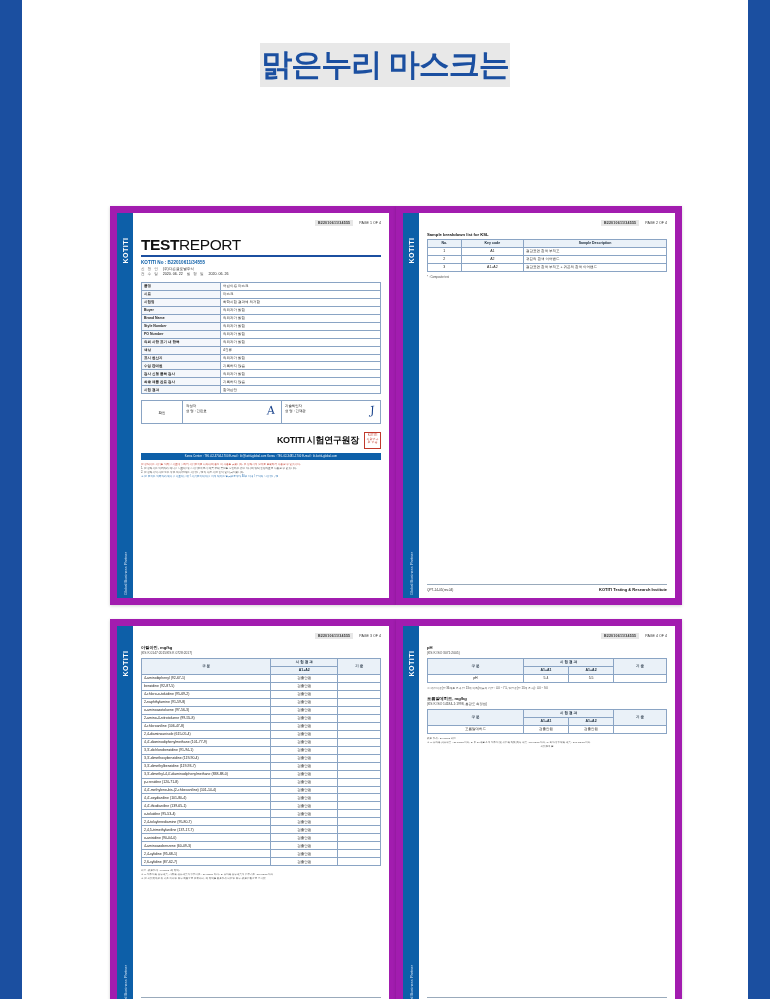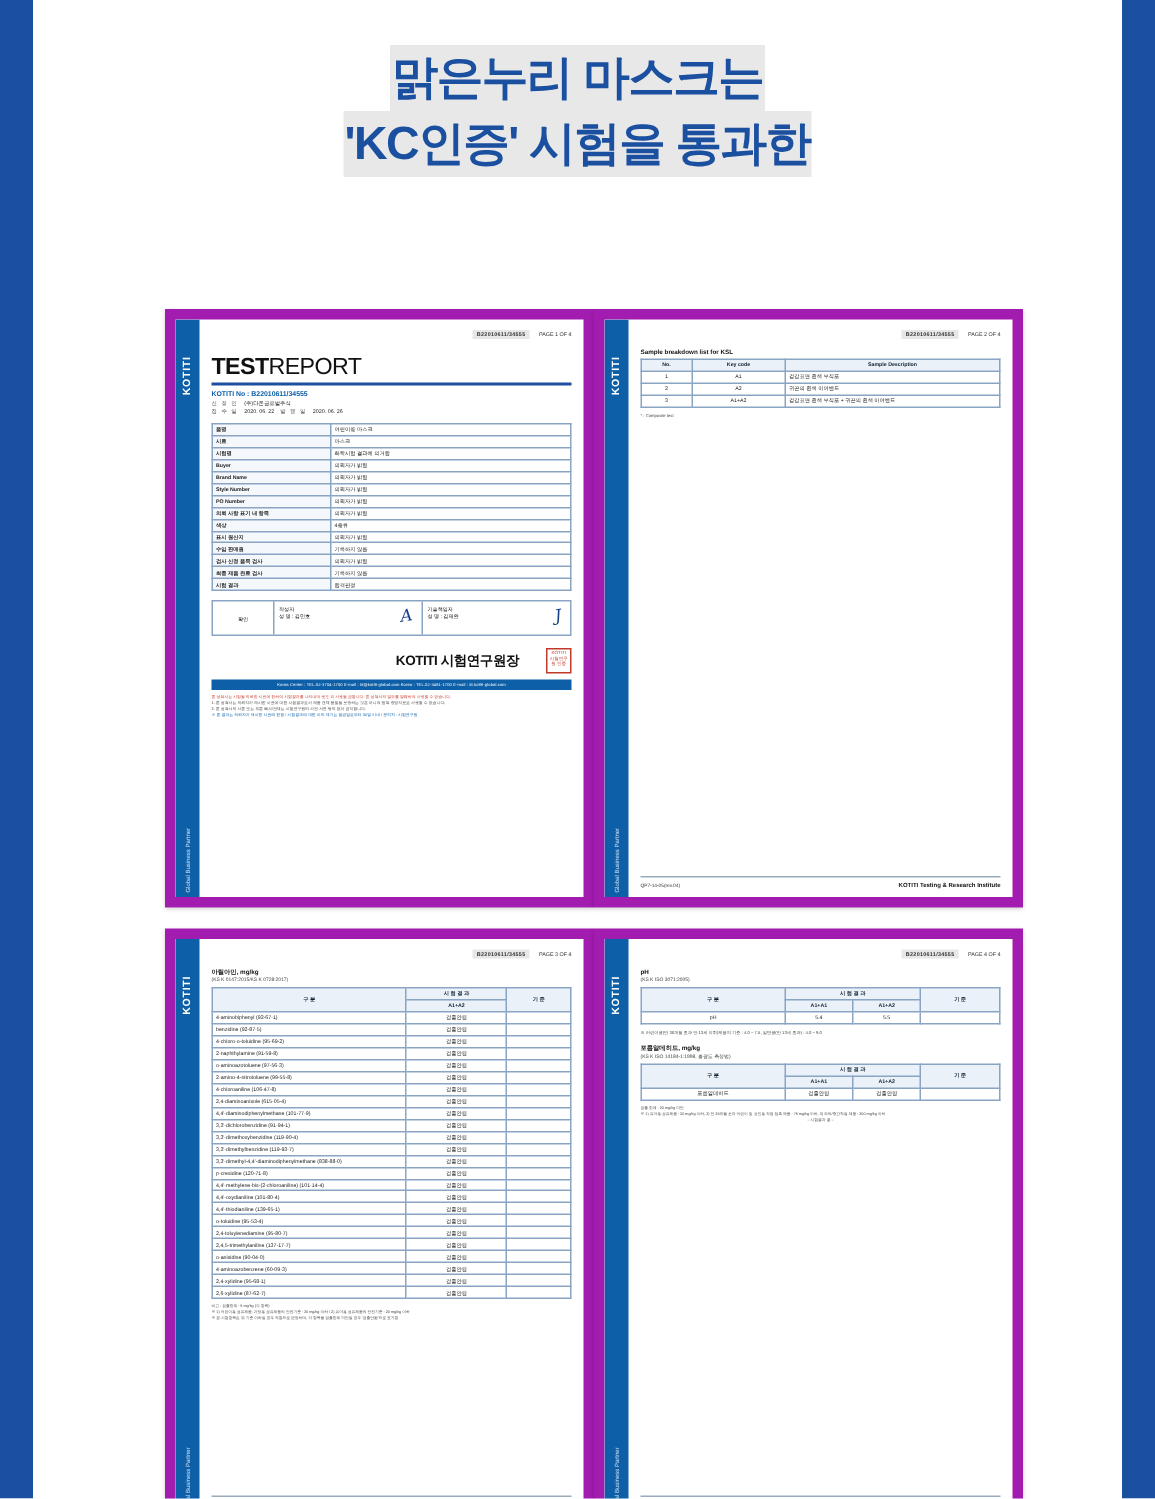--- a/index.html
+++ b/index.html
@@ -52,7 +52,7 @@
     background: #e8e8e8;
     font-size: 31px;
     padding: 1px 1px;
-    margin: 0 0;
+    margin: 13px 0;
   }
 
   

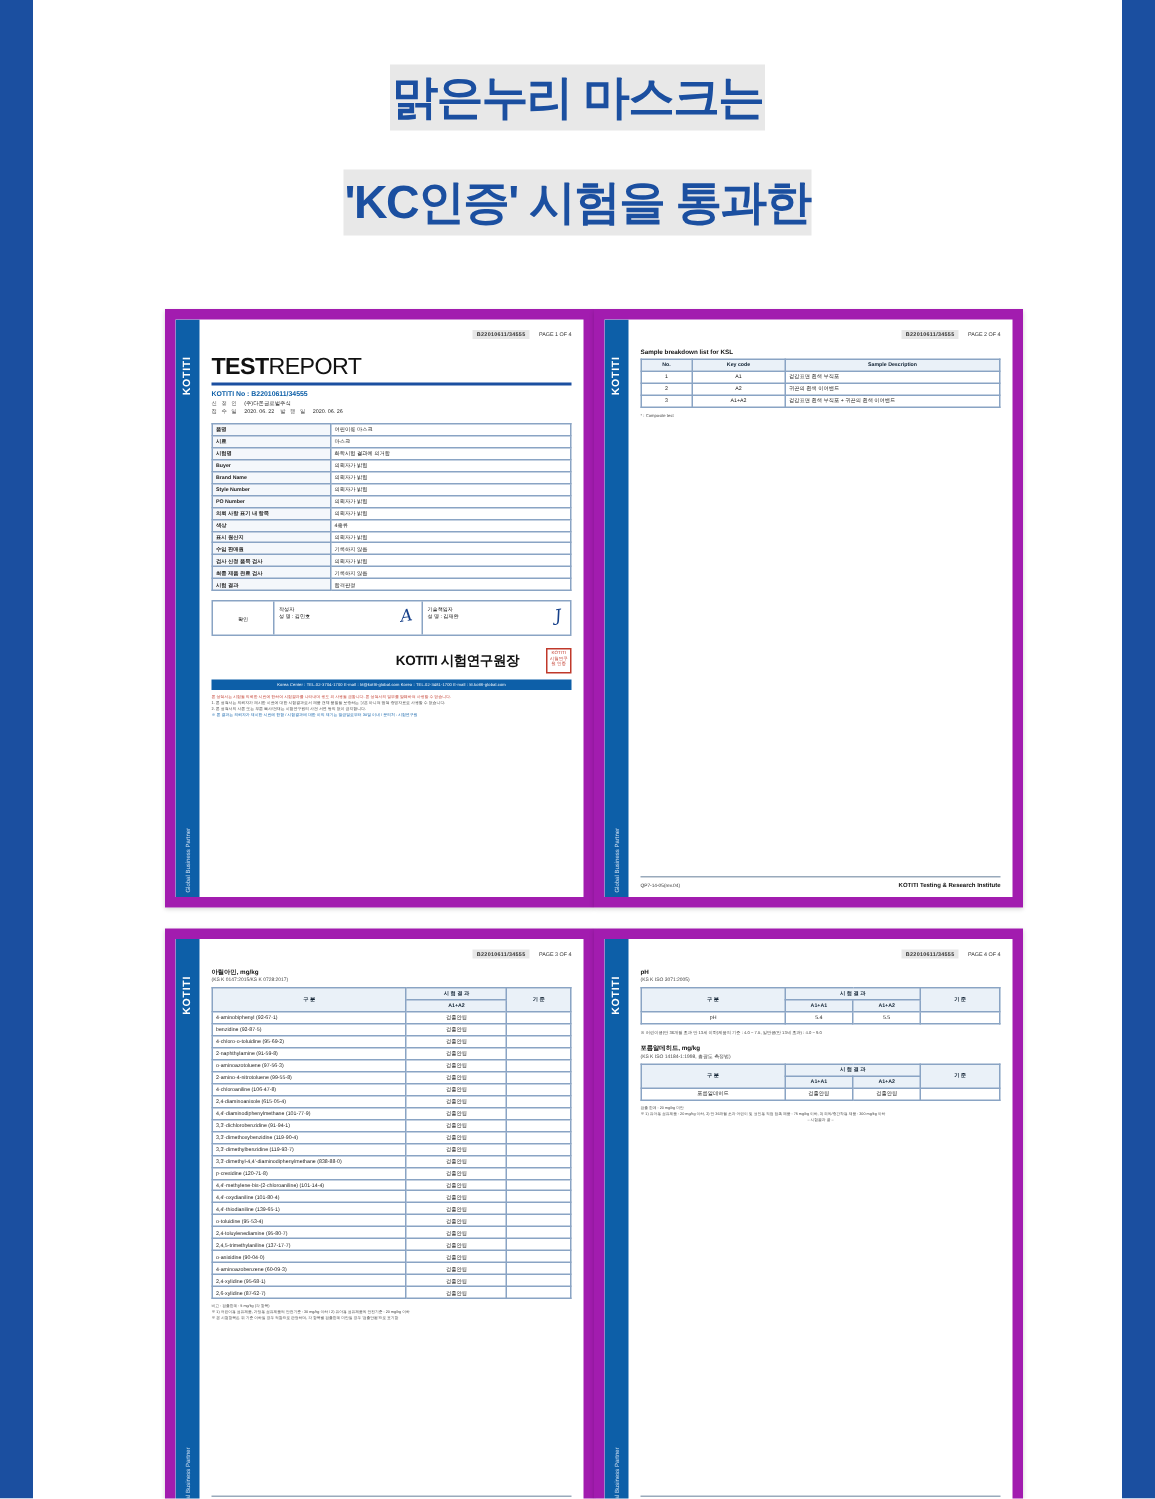--- a/index.html
+++ b/index.html
@@ -301,7 +301,6 @@
 
   <div class="headline">
     <div><span class="hl">맑은누리 마스크는</span></div>
-    <div><span class="hl">'KC인증' 시험을 통과한</span></div>
   </div>
 
   <div class="cert-grid">

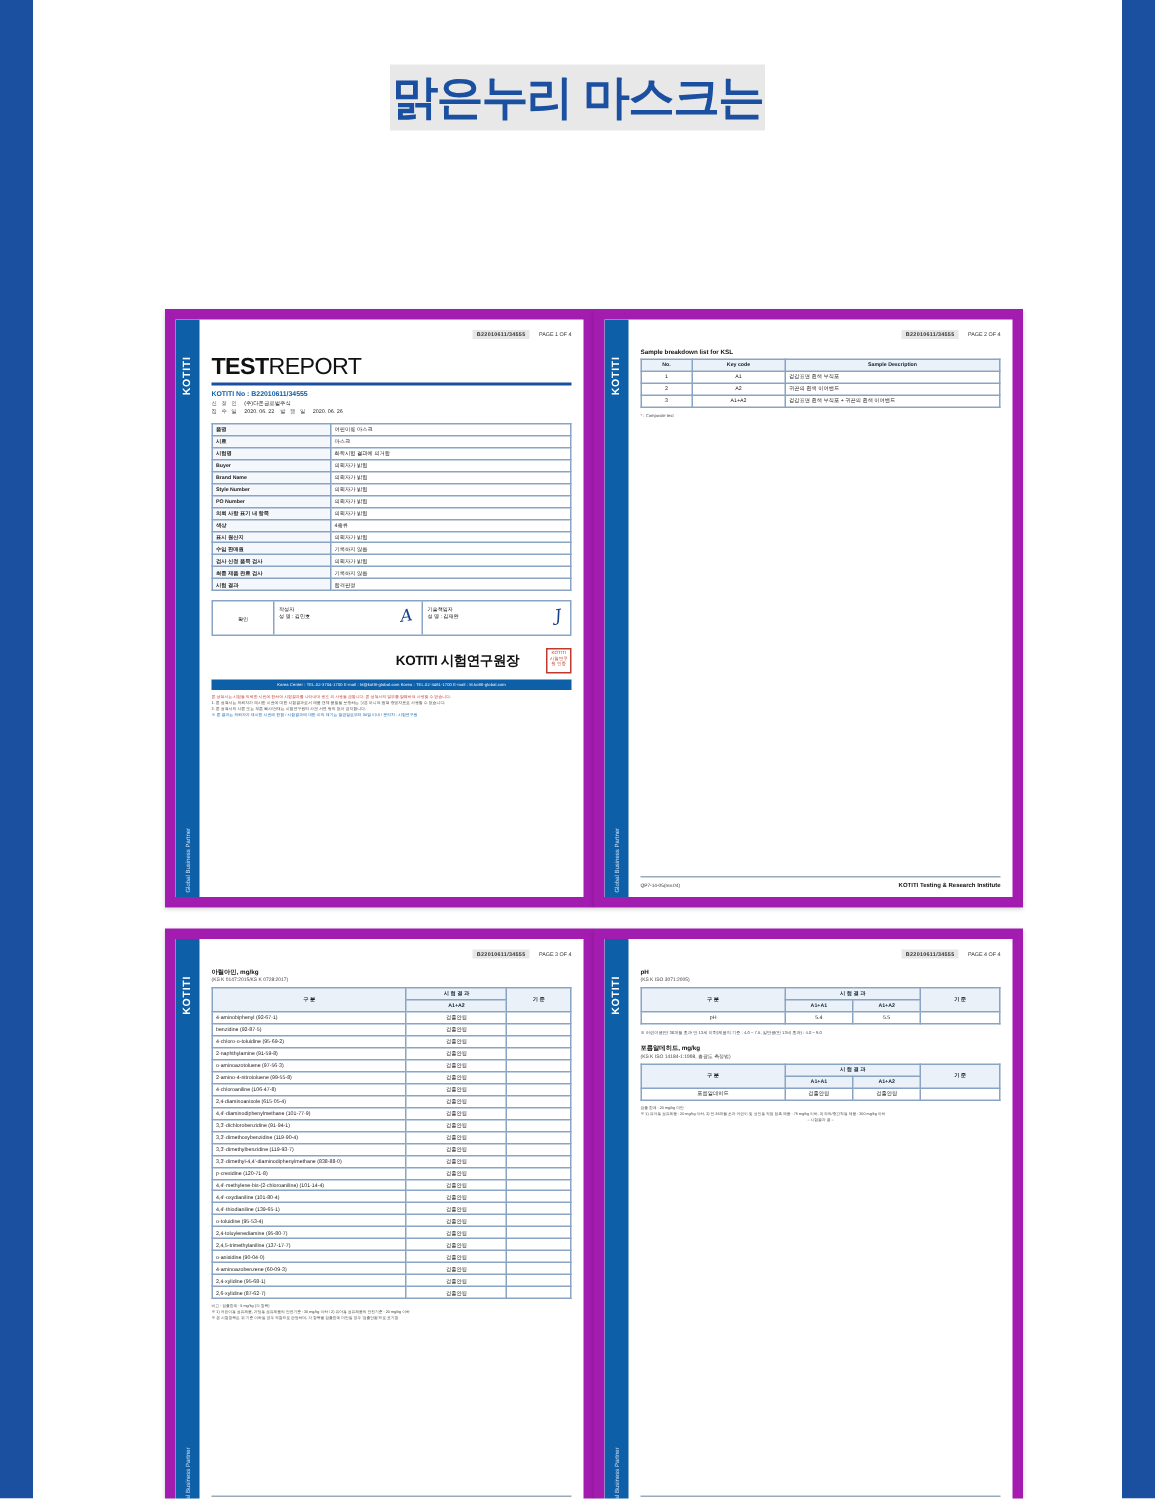--- a/index.html
+++ b/index.html
@@ -216,7 +216,7 @@
     display: flex;
     align-items: center;
     justify-content: flex-end;
-    gap: 18px;
+    gap: 5px;
   }
   .kotiti-line .ktxt {
     font-size: 9px;

